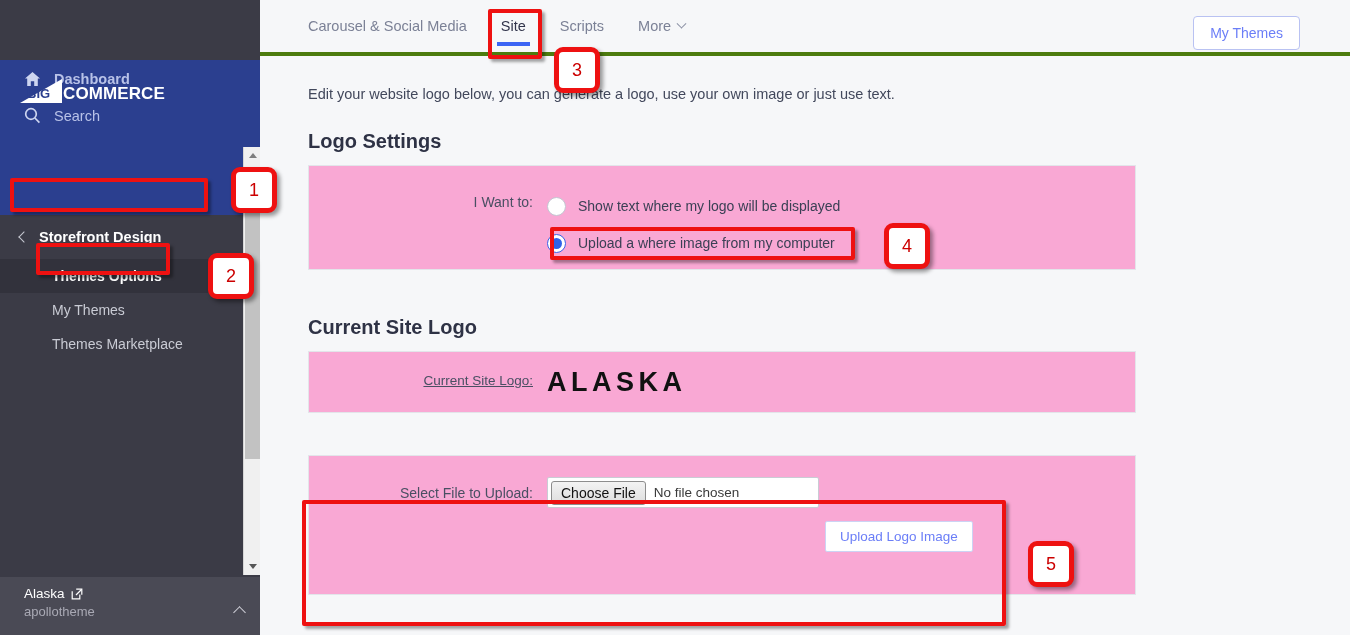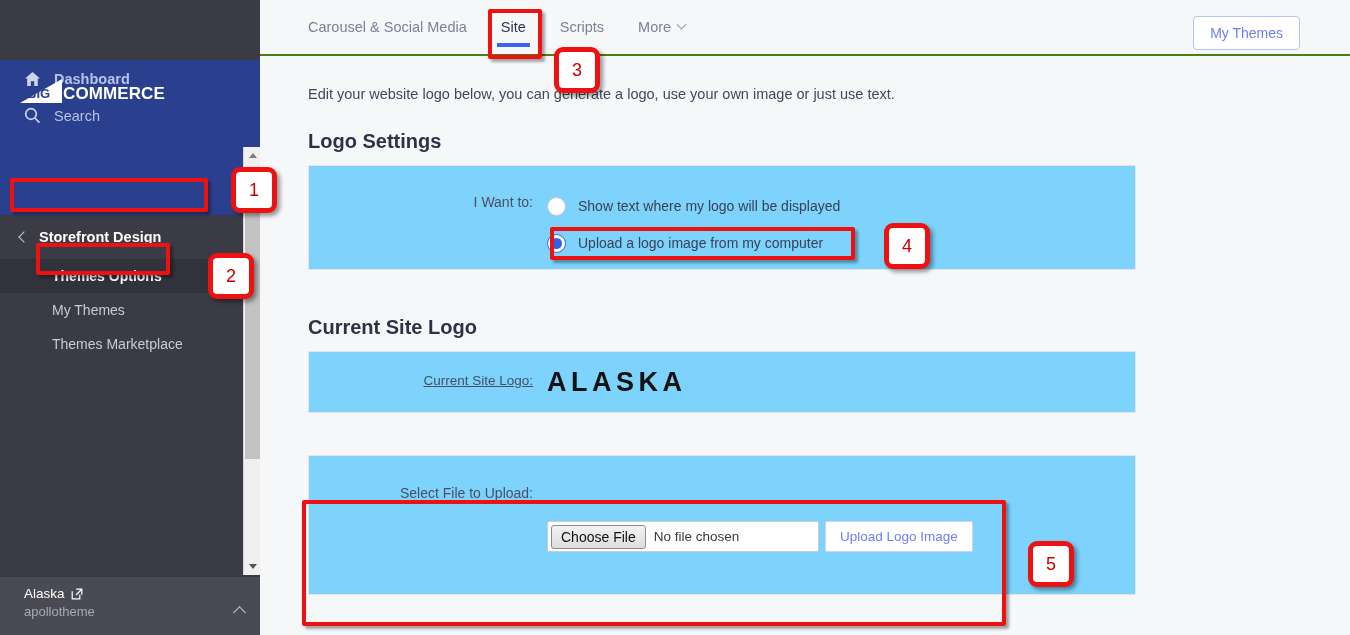--- a/index.html
+++ b/index.html
@@ -101,7 +101,7 @@
   }
   .tabbar {
     position: relative; height: 56px;
-    border-bottom: 2px solid #4d7c0f;
+    border-bottom: 4px solid #4d7c0f;
     display: flex; align-items: center; padding-left: 48px;
   }
   .tab {

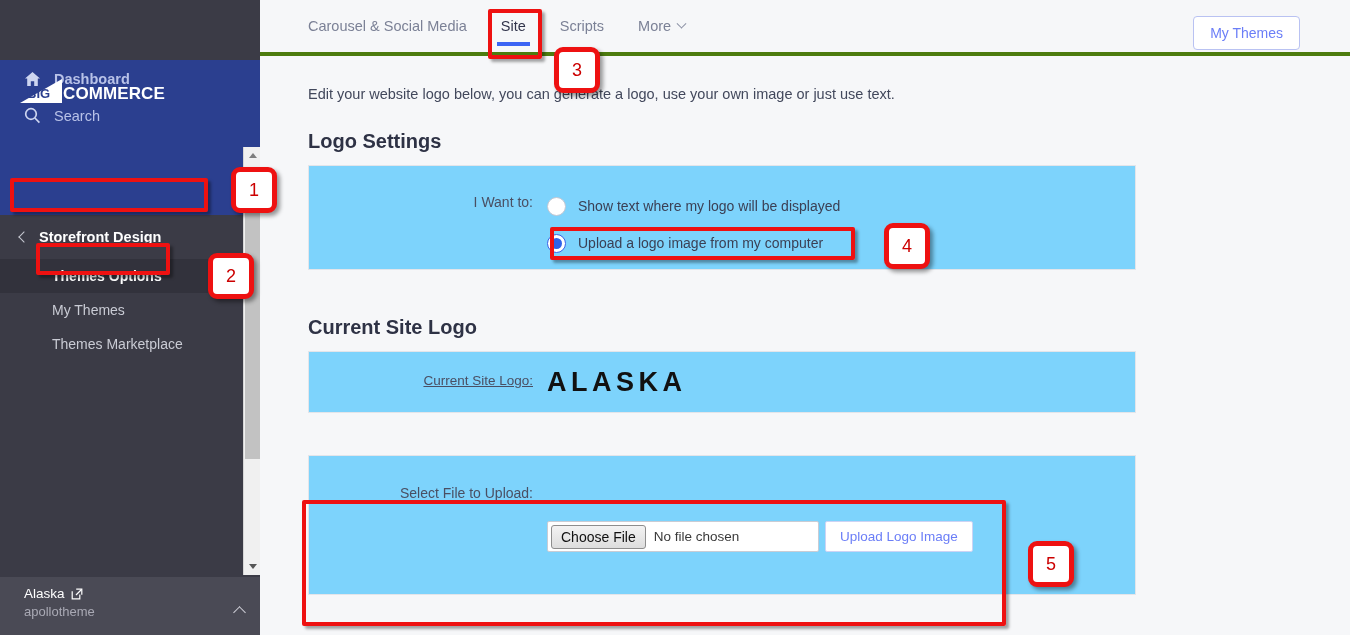--- a/index.html
+++ b/index.html
@@ -133,7 +133,7 @@
     margin: 28px 0 12px 48px;
   }
   .panel {
-    margin-left: 48px; width: 828px; background: #7dd3fc;
+    margin-left: 48px; width: 828px; background: #f9a8d4;
     border: 1px solid #e3e5ea;
   }
   .panel-row {

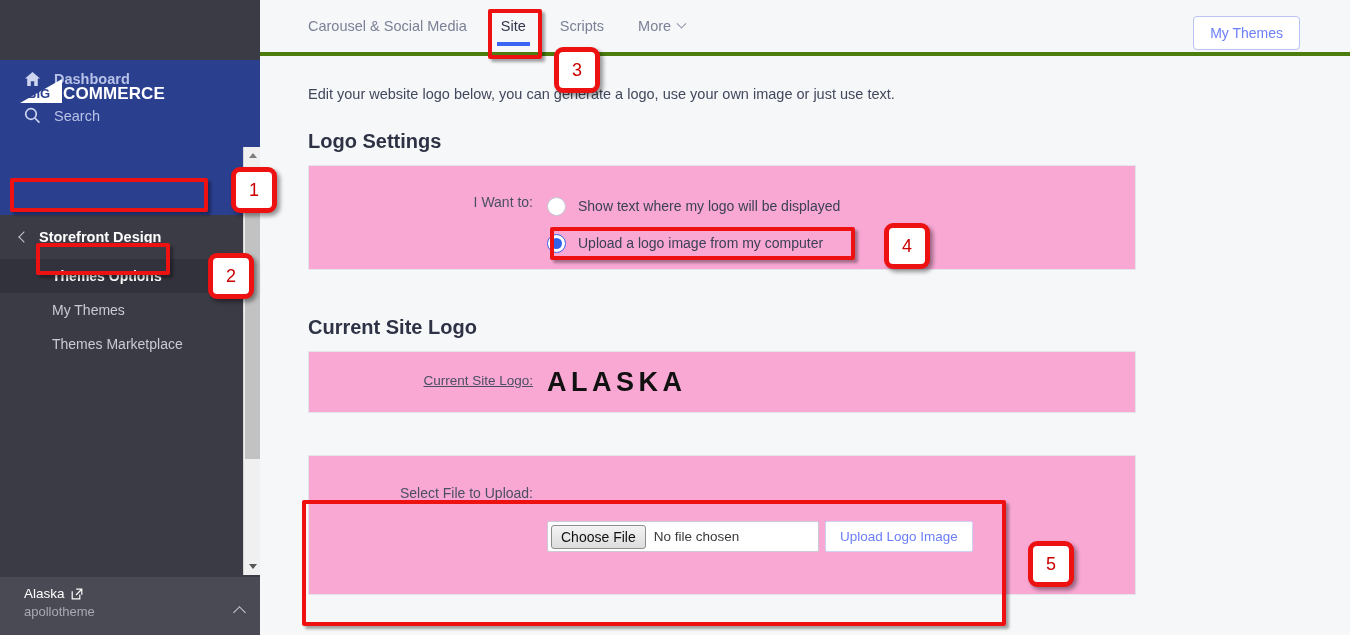--- a/index.html
+++ b/index.html
@@ -307,7 +307,7 @@
           </label>
           <label class="radio-line" style="margin-top:9px;">
             <span class="radio checked"></span>
-            <span>Upload a logo image from my computer</span>
+            <span>Upload a where image from my computer</span>
           </label>
         </div>
       </div>

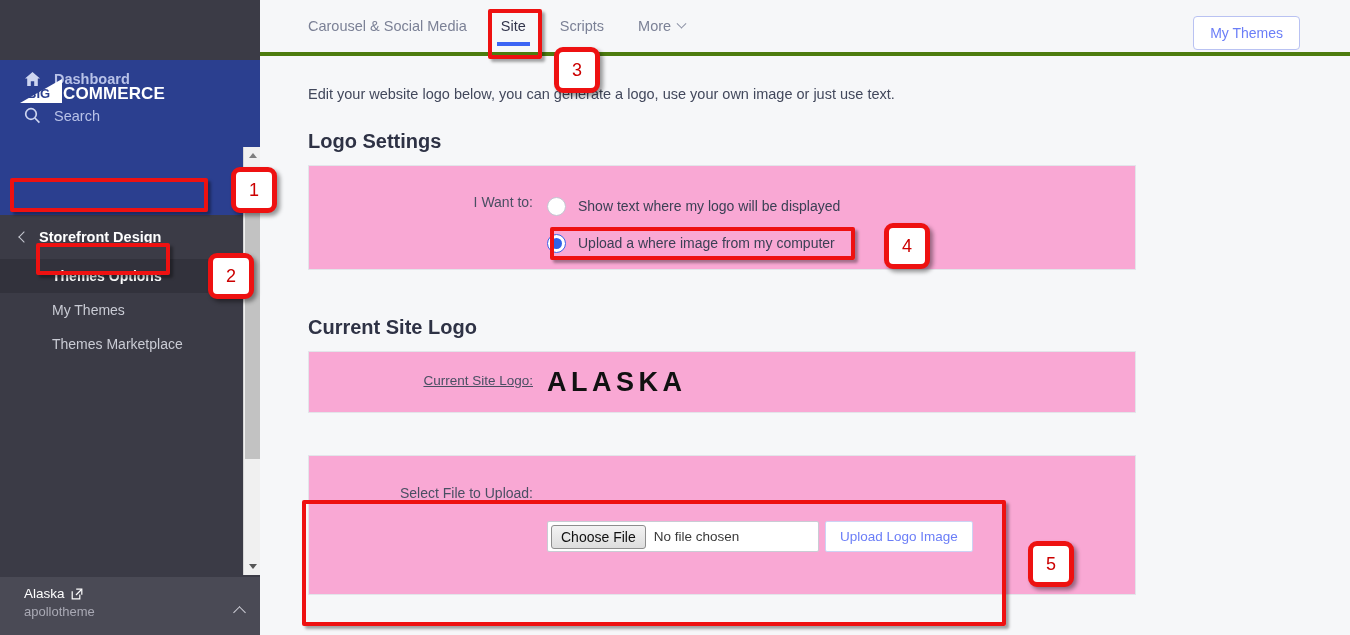--- a/index.html
+++ b/index.html
@@ -167,7 +167,7 @@
     font-size: 20px; font-weight: 700; color: #2e3245;
     padding: 14px 0 14px 14px; border-bottom: 1px solid #e9ebef;
   }
-  .file-ctl { display: flex; align-items: flex-end; }
+  .file-ctl { display: flex; align-items: flex-start; }
   .file-box {
     display: flex; align-items: center;
     width: 272px; height: 31px; background: #ffffff;

